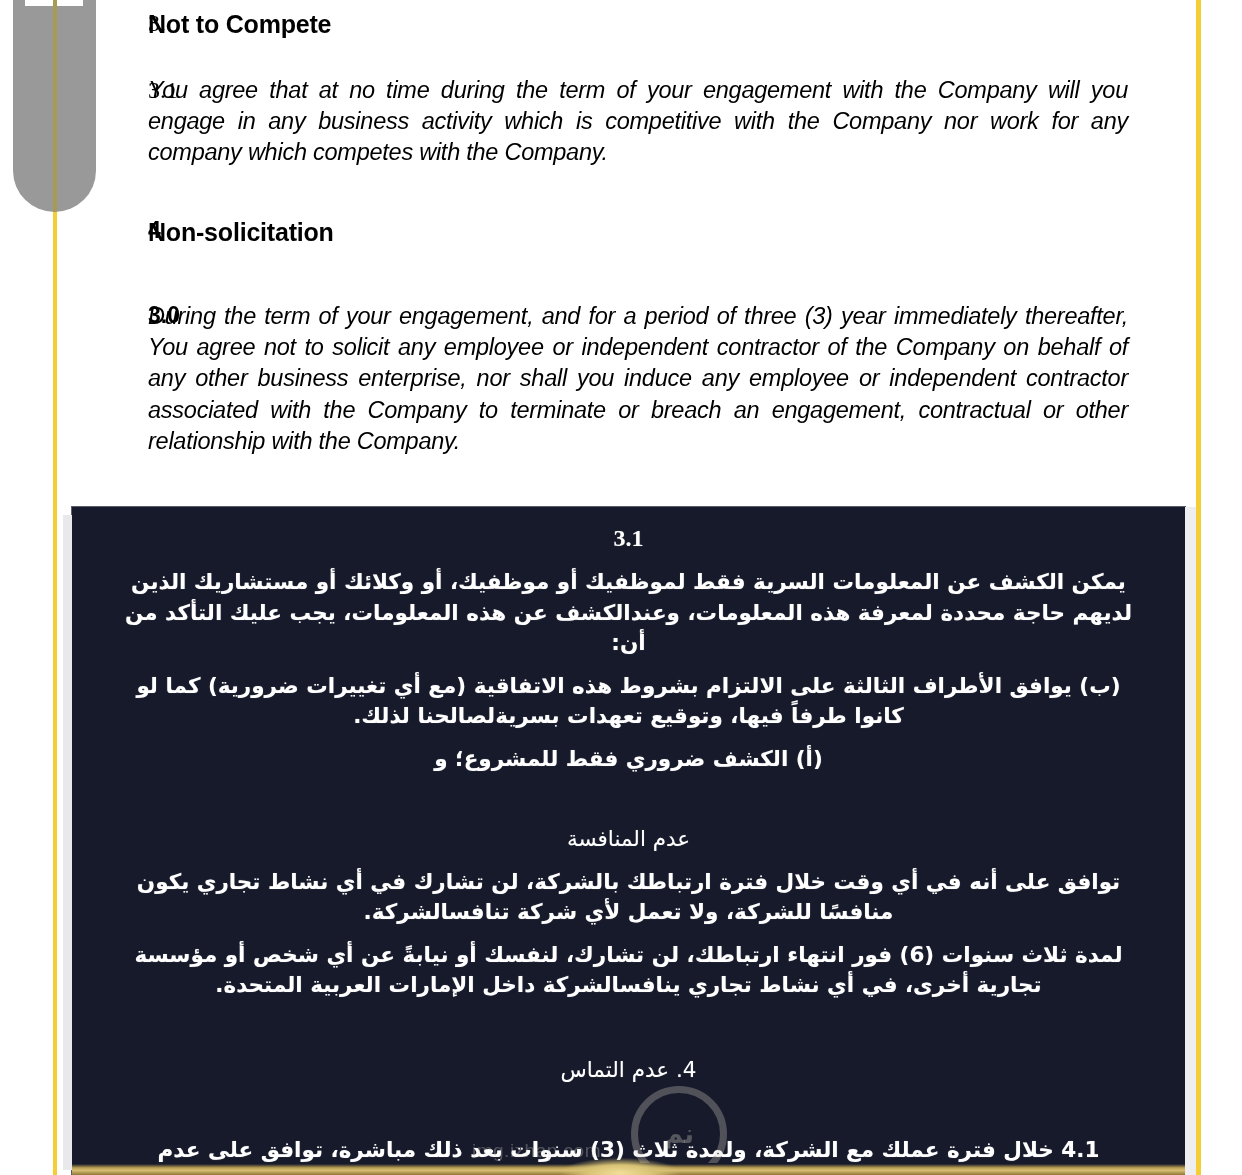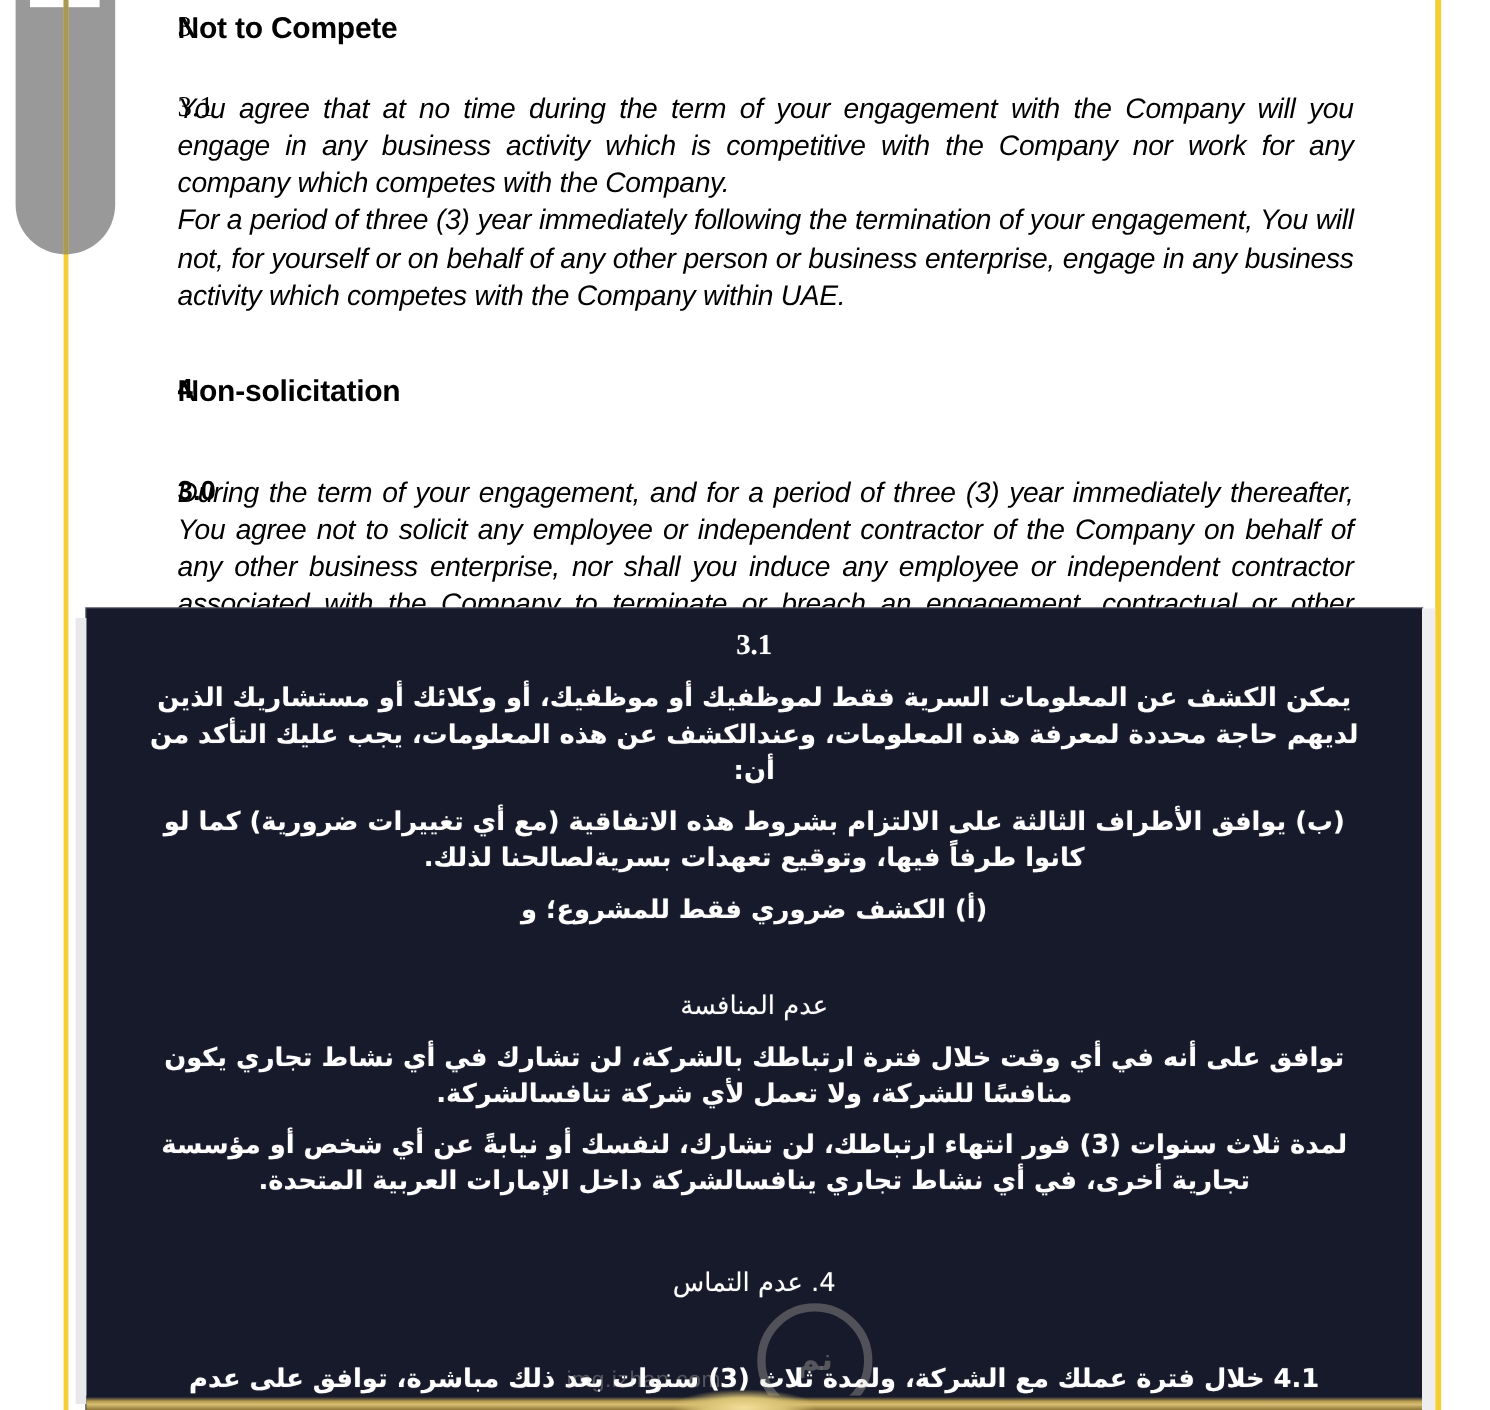--- a/index.html
+++ b/index.html
@@ -251,7 +251,6 @@
     <div class="clause-num">3.1</div>
     <div class="clause-body">
       <div class="clause-text">You agree that at no time during the term of your engagement with the Company will you engage in any business activity which is competitive with the Company nor work for any company which competes with the Company.</div>
-      <div class="clause-text">For a period of three (3) year immediately following the termination of your engagement, You will not, for yourself or on behalf of any other person or business enterprise, engage in any business activity which competes with the Company within UAE.</div>
     </div>
   </div>
 

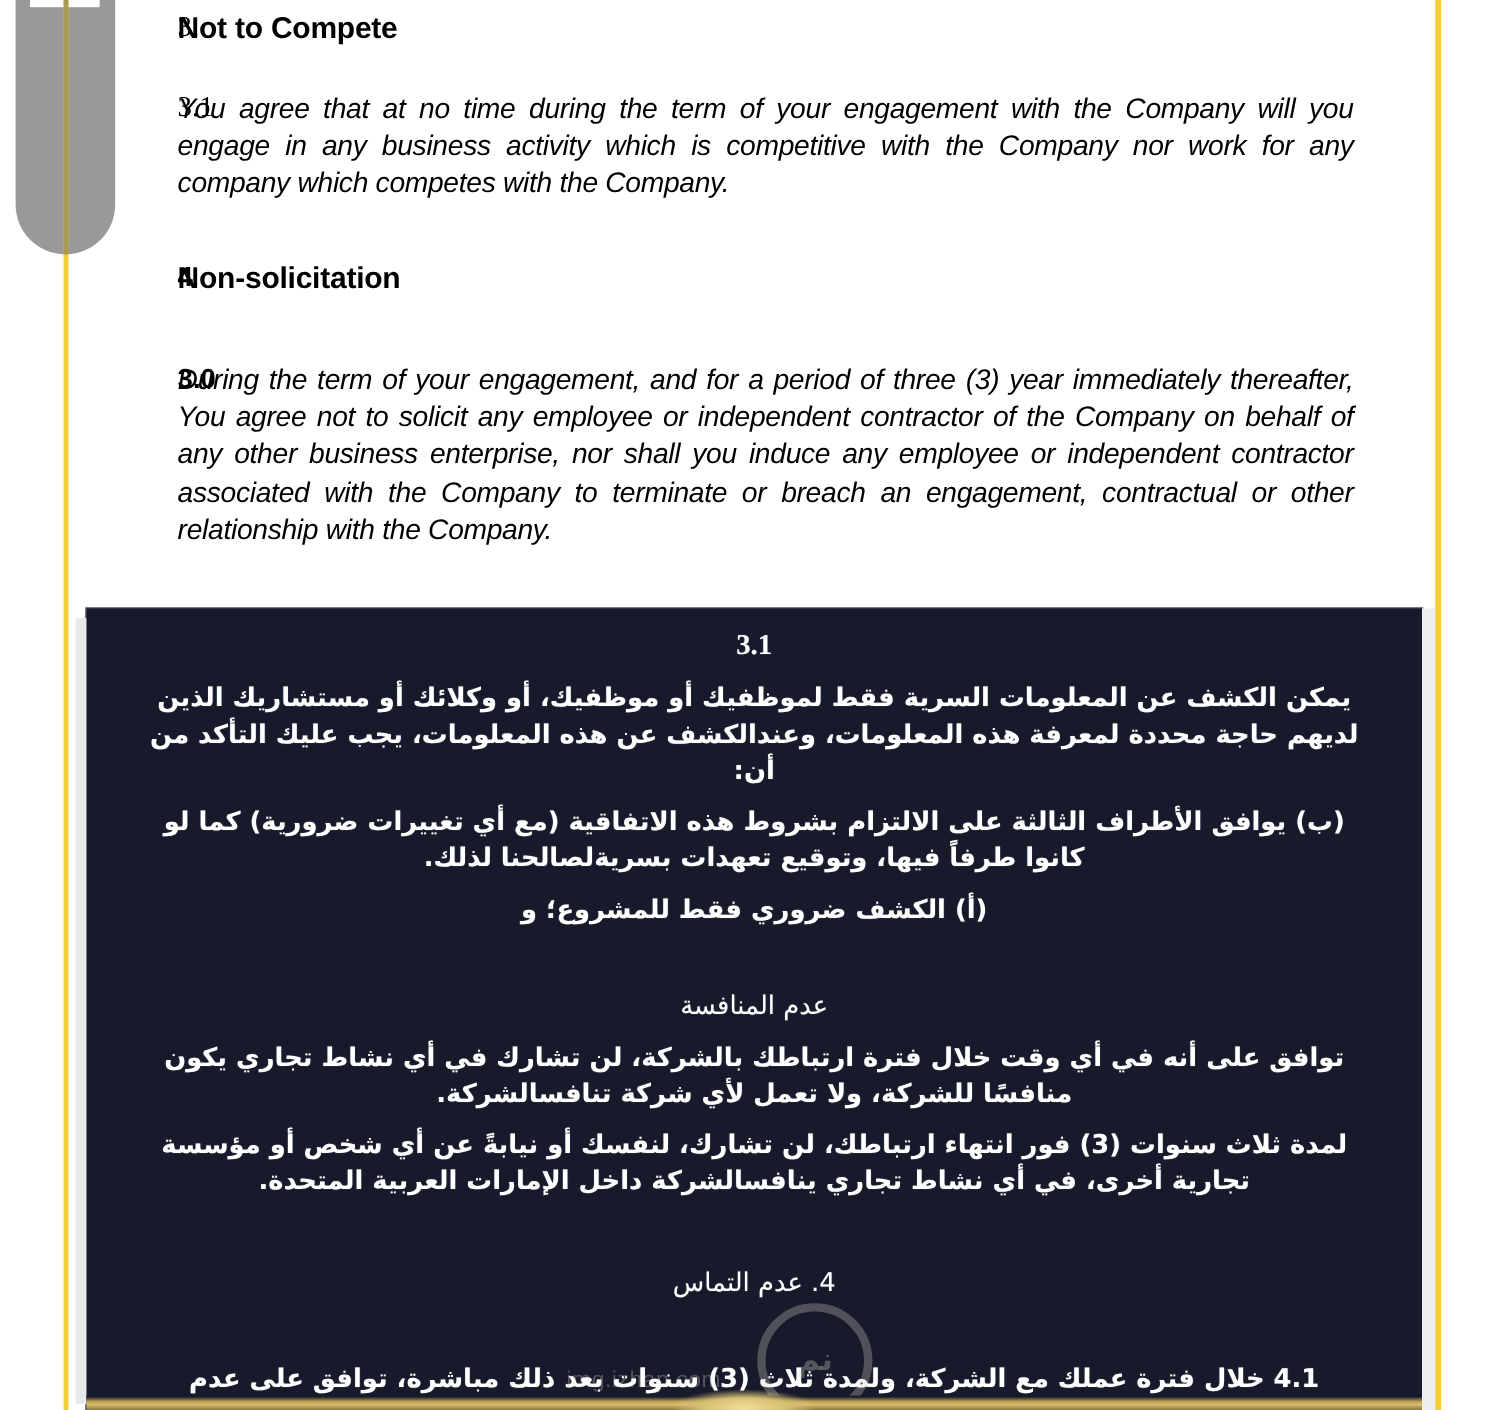--- a/index.html
+++ b/index.html
@@ -289,7 +289,7 @@
 
     <p class="ar-p ar-head">عدم المنافسة</p>
     <p class="ar-p">توافق على أنه في أي وقت خلال فترة ارتباطك بالشركة، لن تشارك في أي نشاط تجاري يكون منافسًا للشركة، ولا تعمل لأي شركة تنافسالشركة.</p>
-    <p class="ar-p">لمدة ثلاث سنوات (3) فور انتهاء ارتباطك، لن تشارك، لنفسك أو نيابةً عن أي شخص أو مؤسسة تجارية أخرى، في أي نشاط تجاري ينافسالشركة داخل الإمارات العربية المتحدة.</p>
+    <p class="ar-p">لمدة ثلاث سنوات (6) فور انتهاء ارتباطك، لن تشارك، لنفسك أو نيابةً عن أي شخص أو مؤسسة تجارية أخرى، في أي نشاط تجاري ينافسالشركة داخل الإمارات العربية المتحدة.</p>
 
     <div class="ar-space-lg"></div>
 

